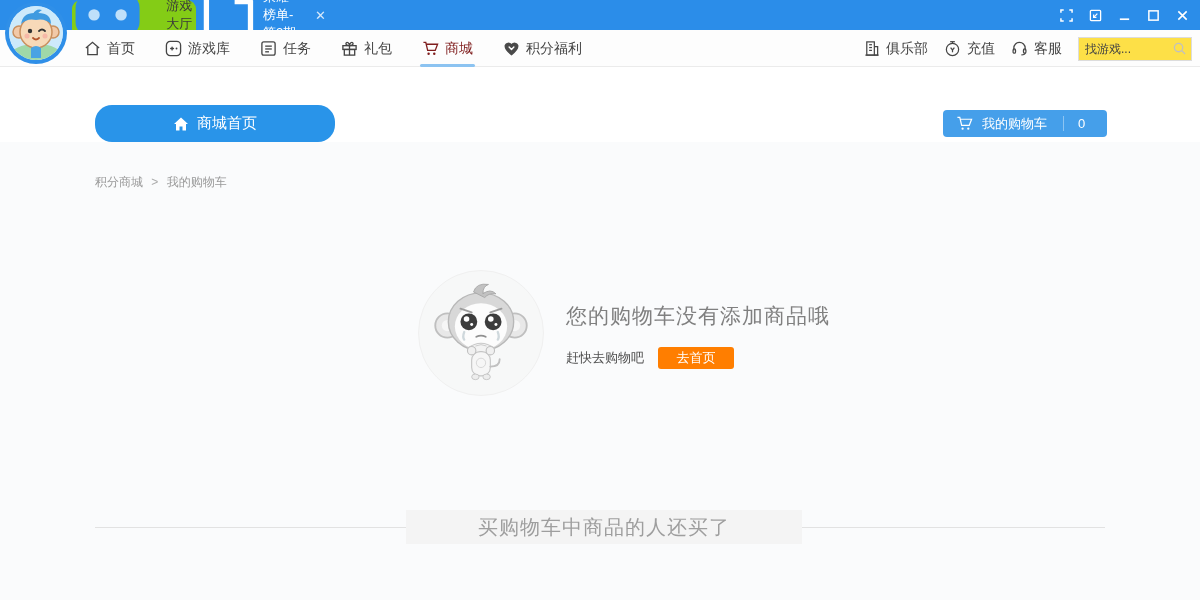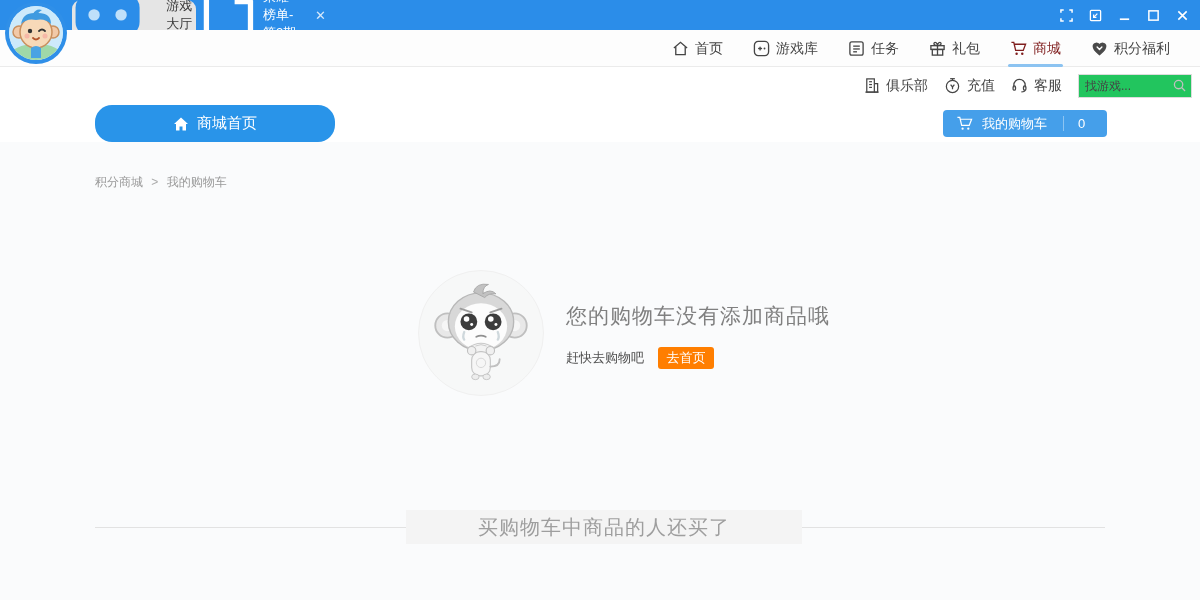--- a/index.html
+++ b/index.html
@@ -20,7 +20,7 @@
   .logo svg { width:54px; height:54px; border-radius:50%; background:#cfeafc; }
   .tab-active {
     position:absolute; left:72px; top:0; width:124px; height:30px;
-    background:#e5e5e5; border-radius:9px 9px 0 0;
+    background:#84cc16; border-radius:9px 9px 0 0;
     display:flex; align-items:center; justify-content:center; gap:23px;
     color:#2b8de9; font-size:13px;
   }

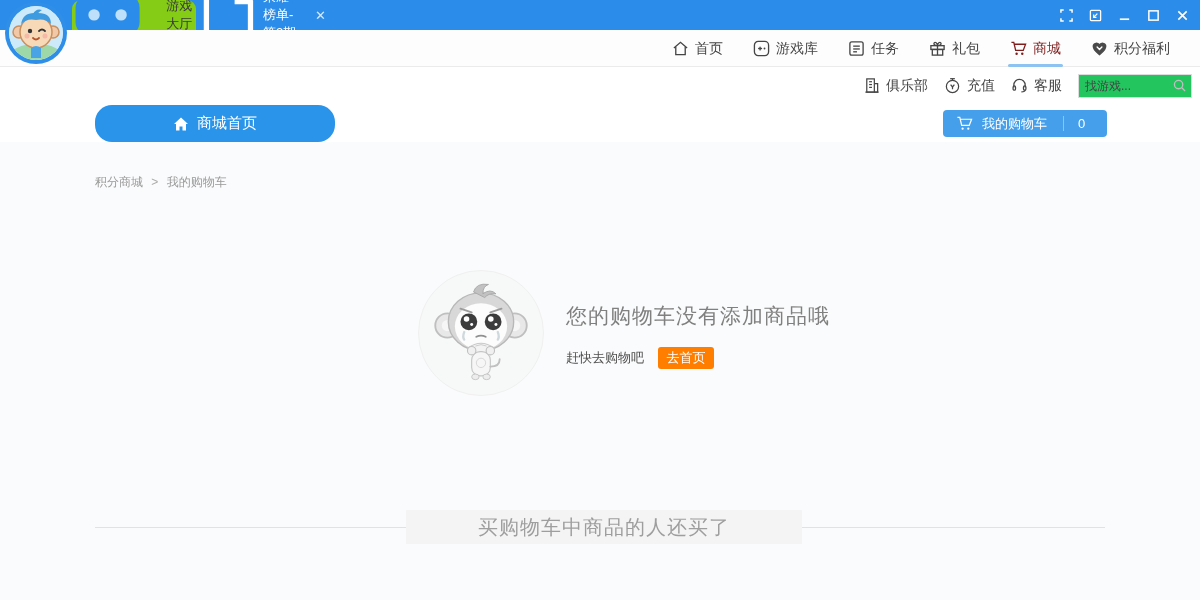--- a/index.html
+++ b/index.html
@@ -39,7 +39,7 @@
   .navbar {
     position:absolute; left:0; top:30px; width:1200px; height:37px;
     background:#fdfdfd; border-bottom:1px solid #ebebeb;
-    display:flex; align-items:flex-end;flex-direction:column;
+    display:flex; align-items:flex-start;
   }
   .nav-left { display:flex; align-items:center; margin-left:84px; }
   .nav-item {

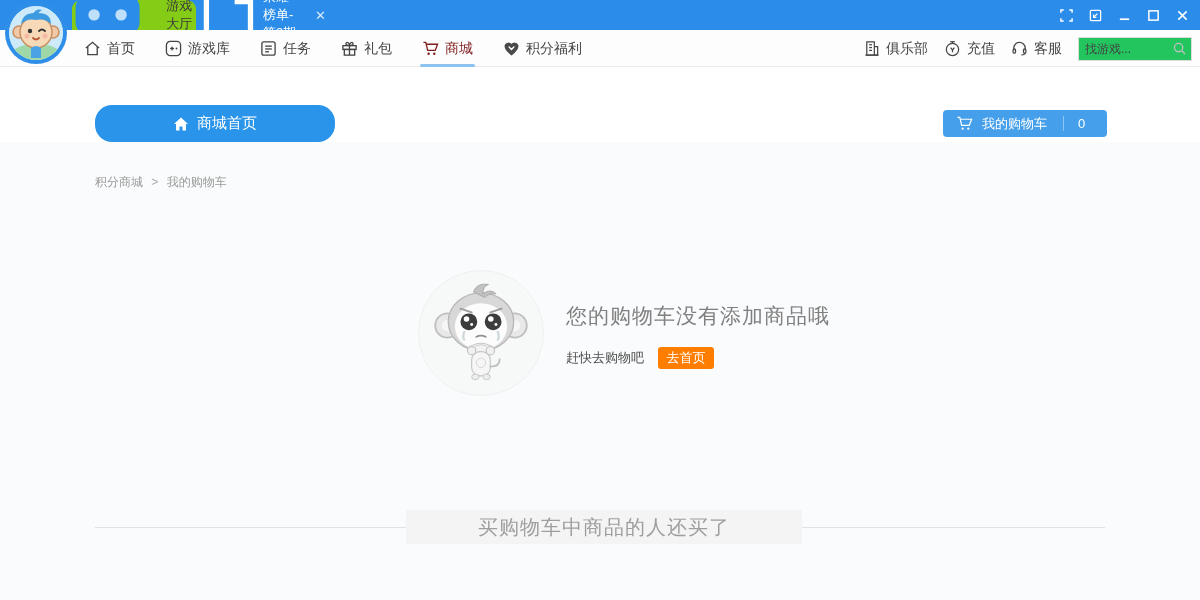--- a/index.html
+++ b/index.html
@@ -55,7 +55,7 @@
   .nav-right { margin-left:auto; display:flex; align-items:center; margin-right:8px; }
   .nav-right .nav-item { margin-right:16px; }
   .search-box {
-    width:114px; height:24px; border:1px solid #dcdcdc; background:#22c55e;
+    width:114px; height:24px; border:1px solid #dcdcdc; background:#fde047;
     display:flex; align-items:center; padding:0 6px; gap:4px;
   }
   .search-box input {

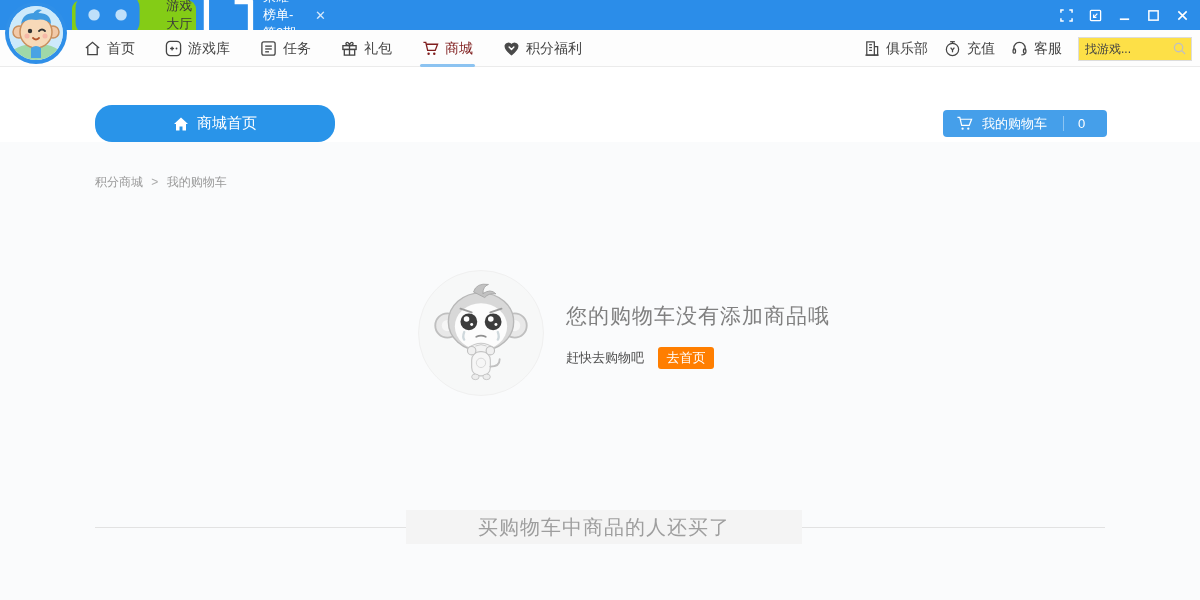--- a/index.html
+++ b/index.html
@@ -104,7 +104,7 @@
   .go-home-btn {
     margin-left:14px; background:#ff7e00; color:#fff; border:none;
     font-size:13px; font-family:inherit; border-radius:3px;
-    width:56px; height:22px; line-height:22px; text-align:center; cursor:pointer;
+    width:76px; height:22px; line-height:22px; text-align:center; cursor:pointer;
   }
 
   .recommend { position:absolute; left:0; top:366px; width:1056px; height:40px; }

